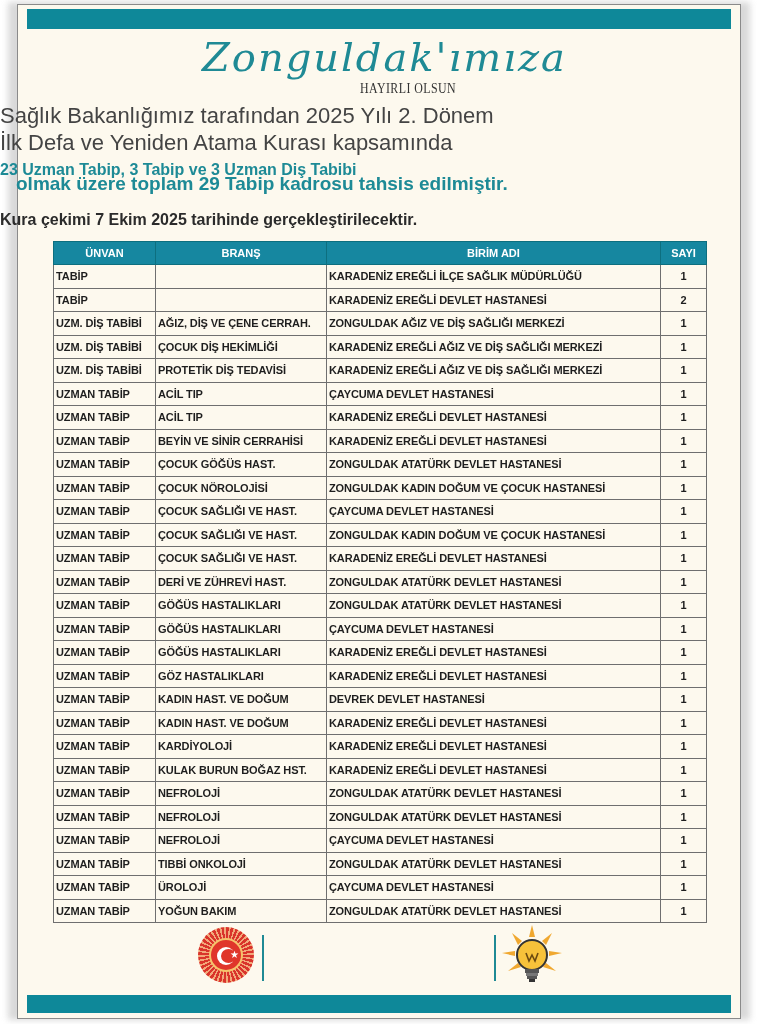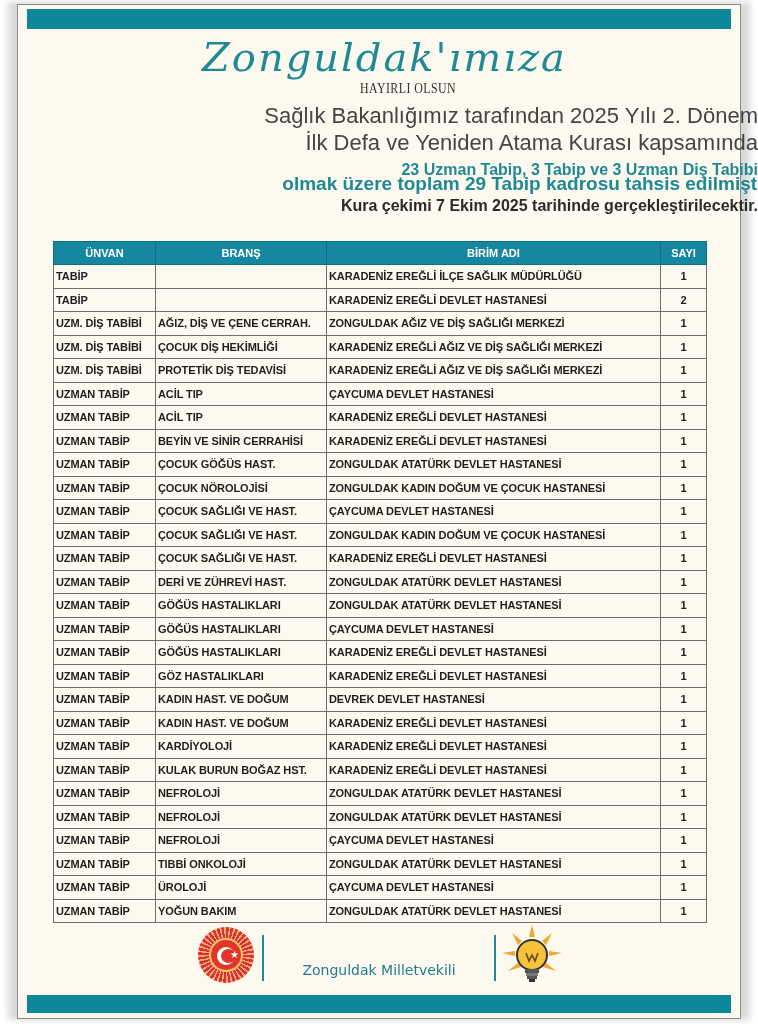--- a/index.html
+++ b/index.html
@@ -34,7 +34,7 @@
       letter-spacing: 0.5px; transform: scaleX(0.85);
     }
     .line {
-      position: absolute; left: 0; width: 758px; text-align: right; white-space: nowrap;
+      position: absolute; left: 0; width: 758px; text-align: left; white-space: nowrap;
     }
     .line-1 { top: 102px; font-size: 22px; color: #444; line-height: 28px; }
     .line-2 { top: 129px; font-size: 22px; color: #444; line-height: 28px; }

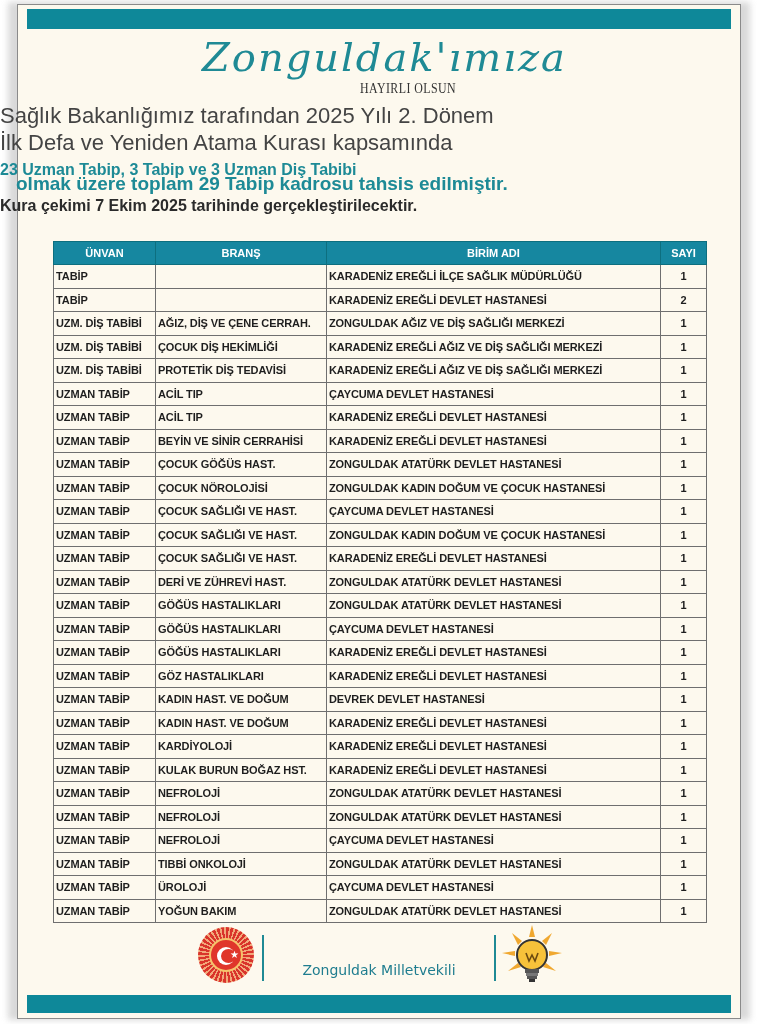--- a/index.html
+++ b/index.html
@@ -40,7 +40,7 @@
     .line-2 { top: 129px; font-size: 22px; color: #444; line-height: 28px; }
     .line-3 { top: 158px; font-size: 16px; color: #1d8a96; font-weight: bold; line-height: 24px; }
     .line-4 { top: 172px; font-size: 19px; color: #1d8a96; font-weight: bold; line-height: 24px; margin-left: 16px; }
-    .line-5 { top: 195px; font-size: 16px; color: #2b2b2b; font-weight: bold; line-height: 22px; }
+    .line-5 { top: 209px; font-size: 16px; color: #2b2b2b; font-weight: bold; line-height: 22px; }
 
     table.kadro {
       position: absolute; left: 53px; top: 241px; width: 653px;

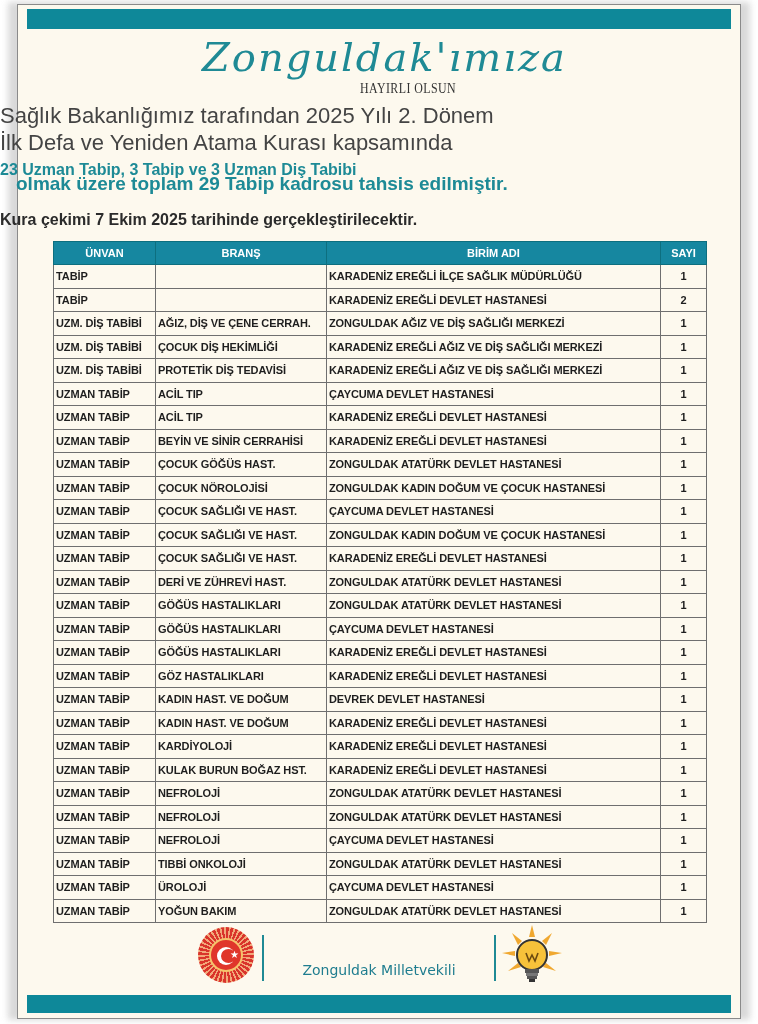--- a/index.html
+++ b/index.html
@@ -312,7 +312,6 @@
     </div>
   </div>
   <div class="divider div-left"></div>
-  <div class="role">Zonguldak Milletvekili</div>
   <div class="divider div-right"></div>
   <svg class="bulb" viewBox="0 0 64 66">
     <g fill="#f0a830">

